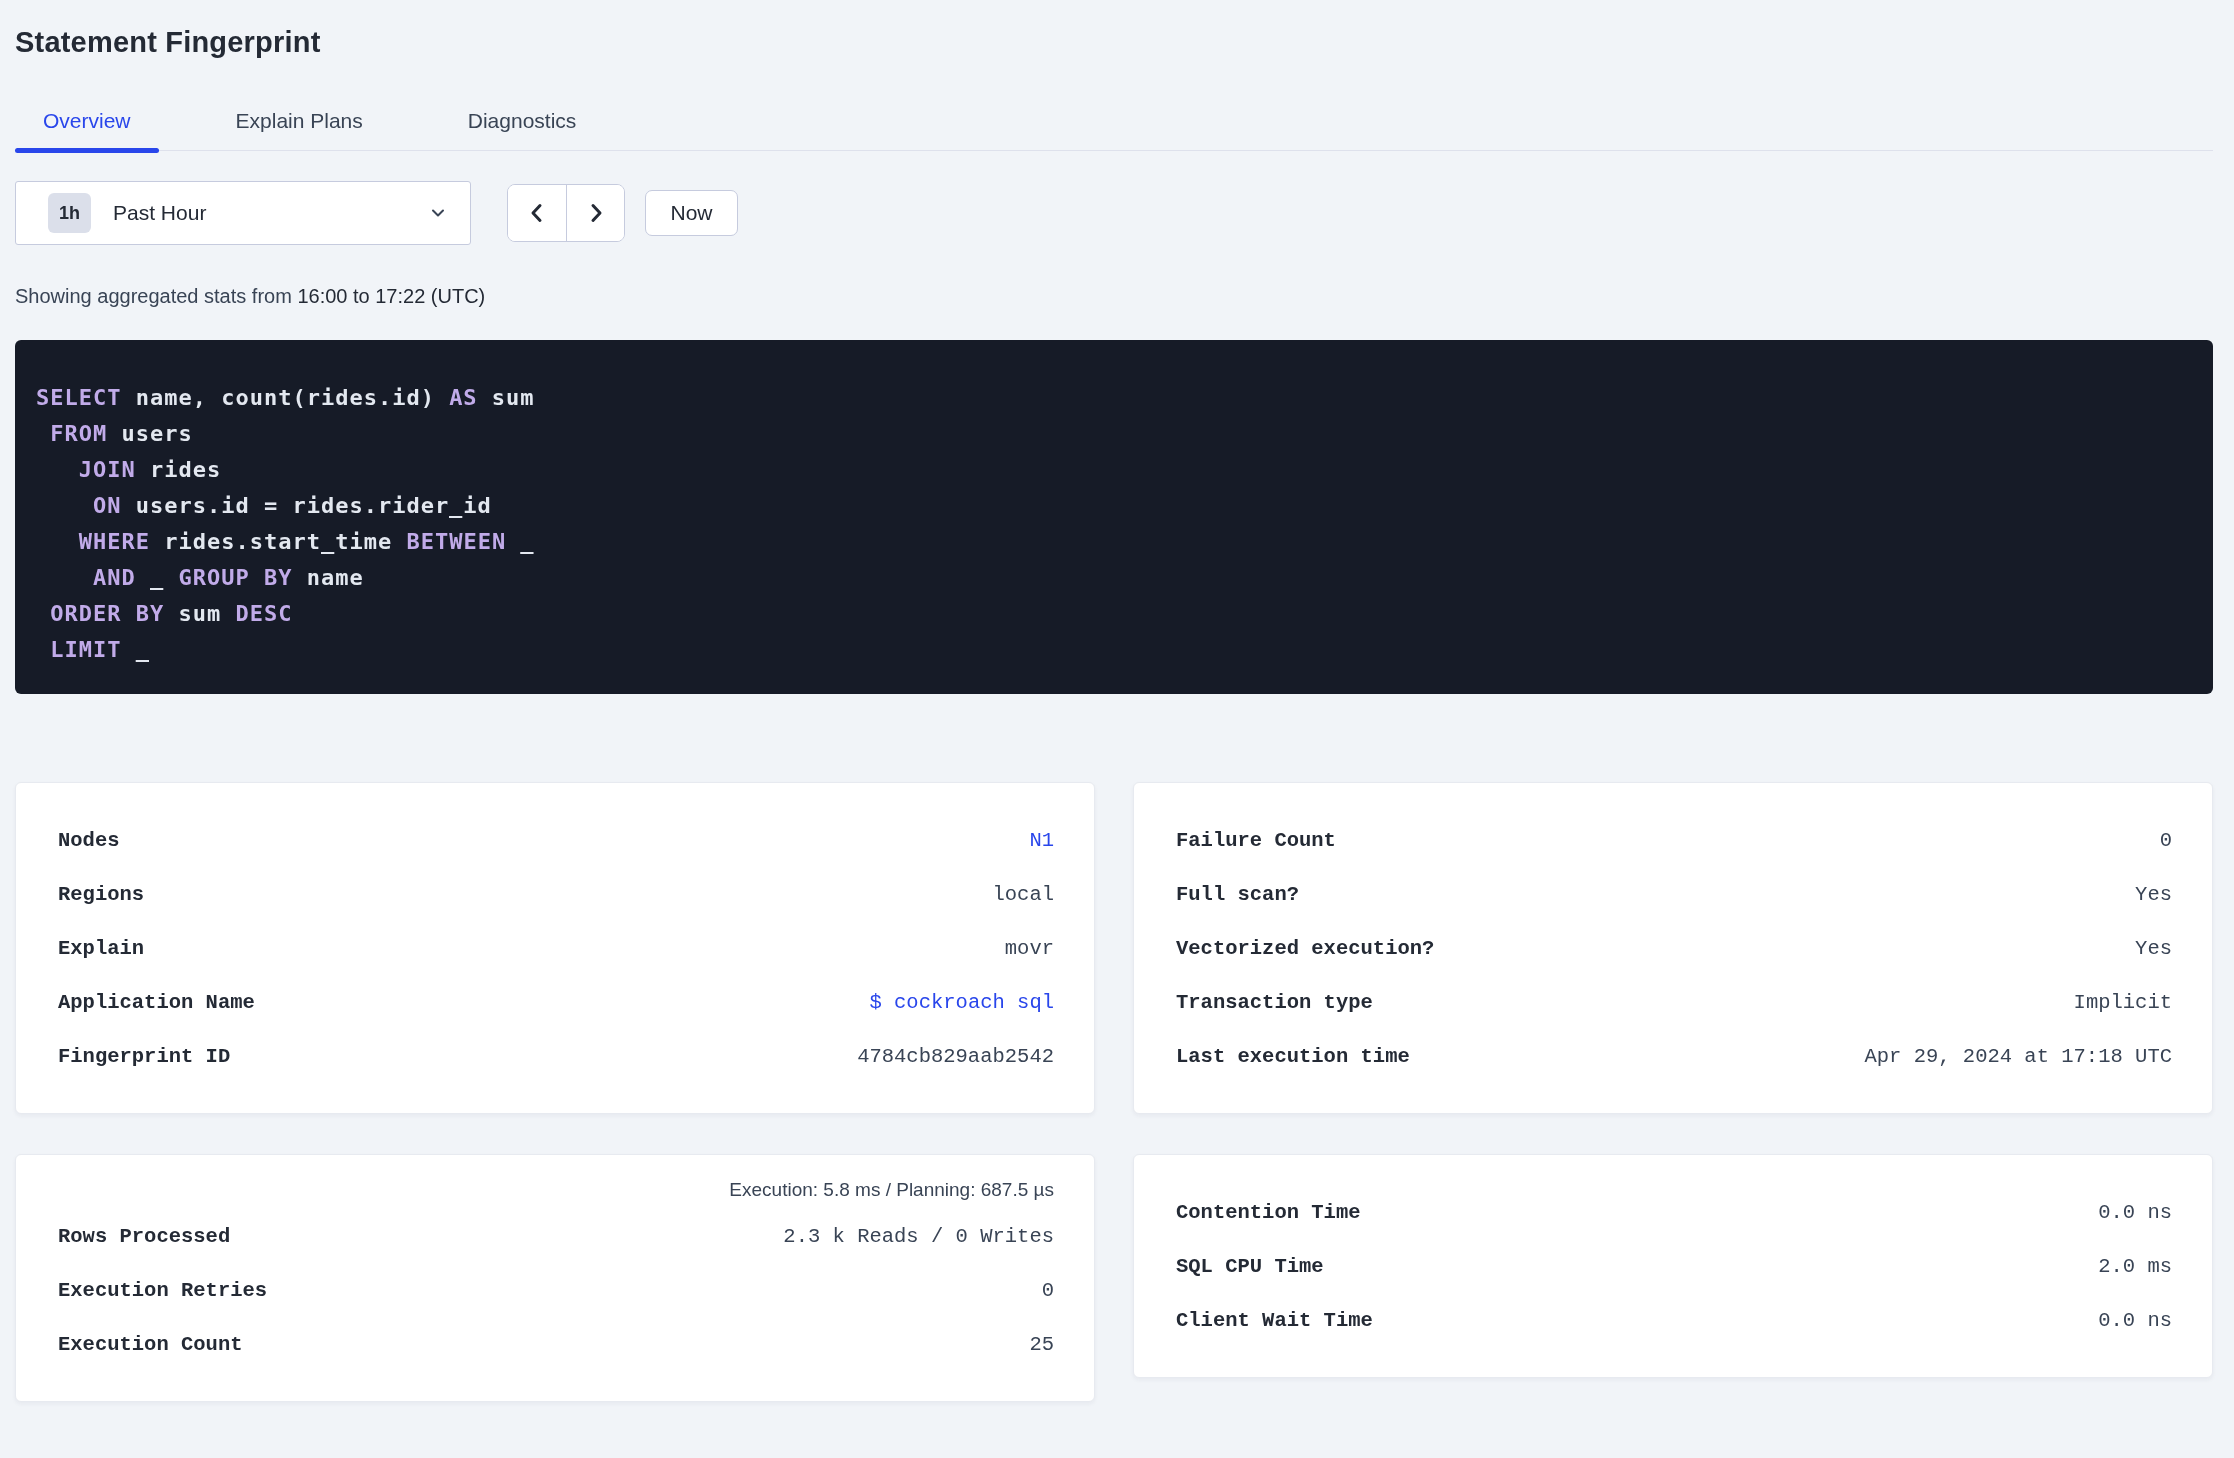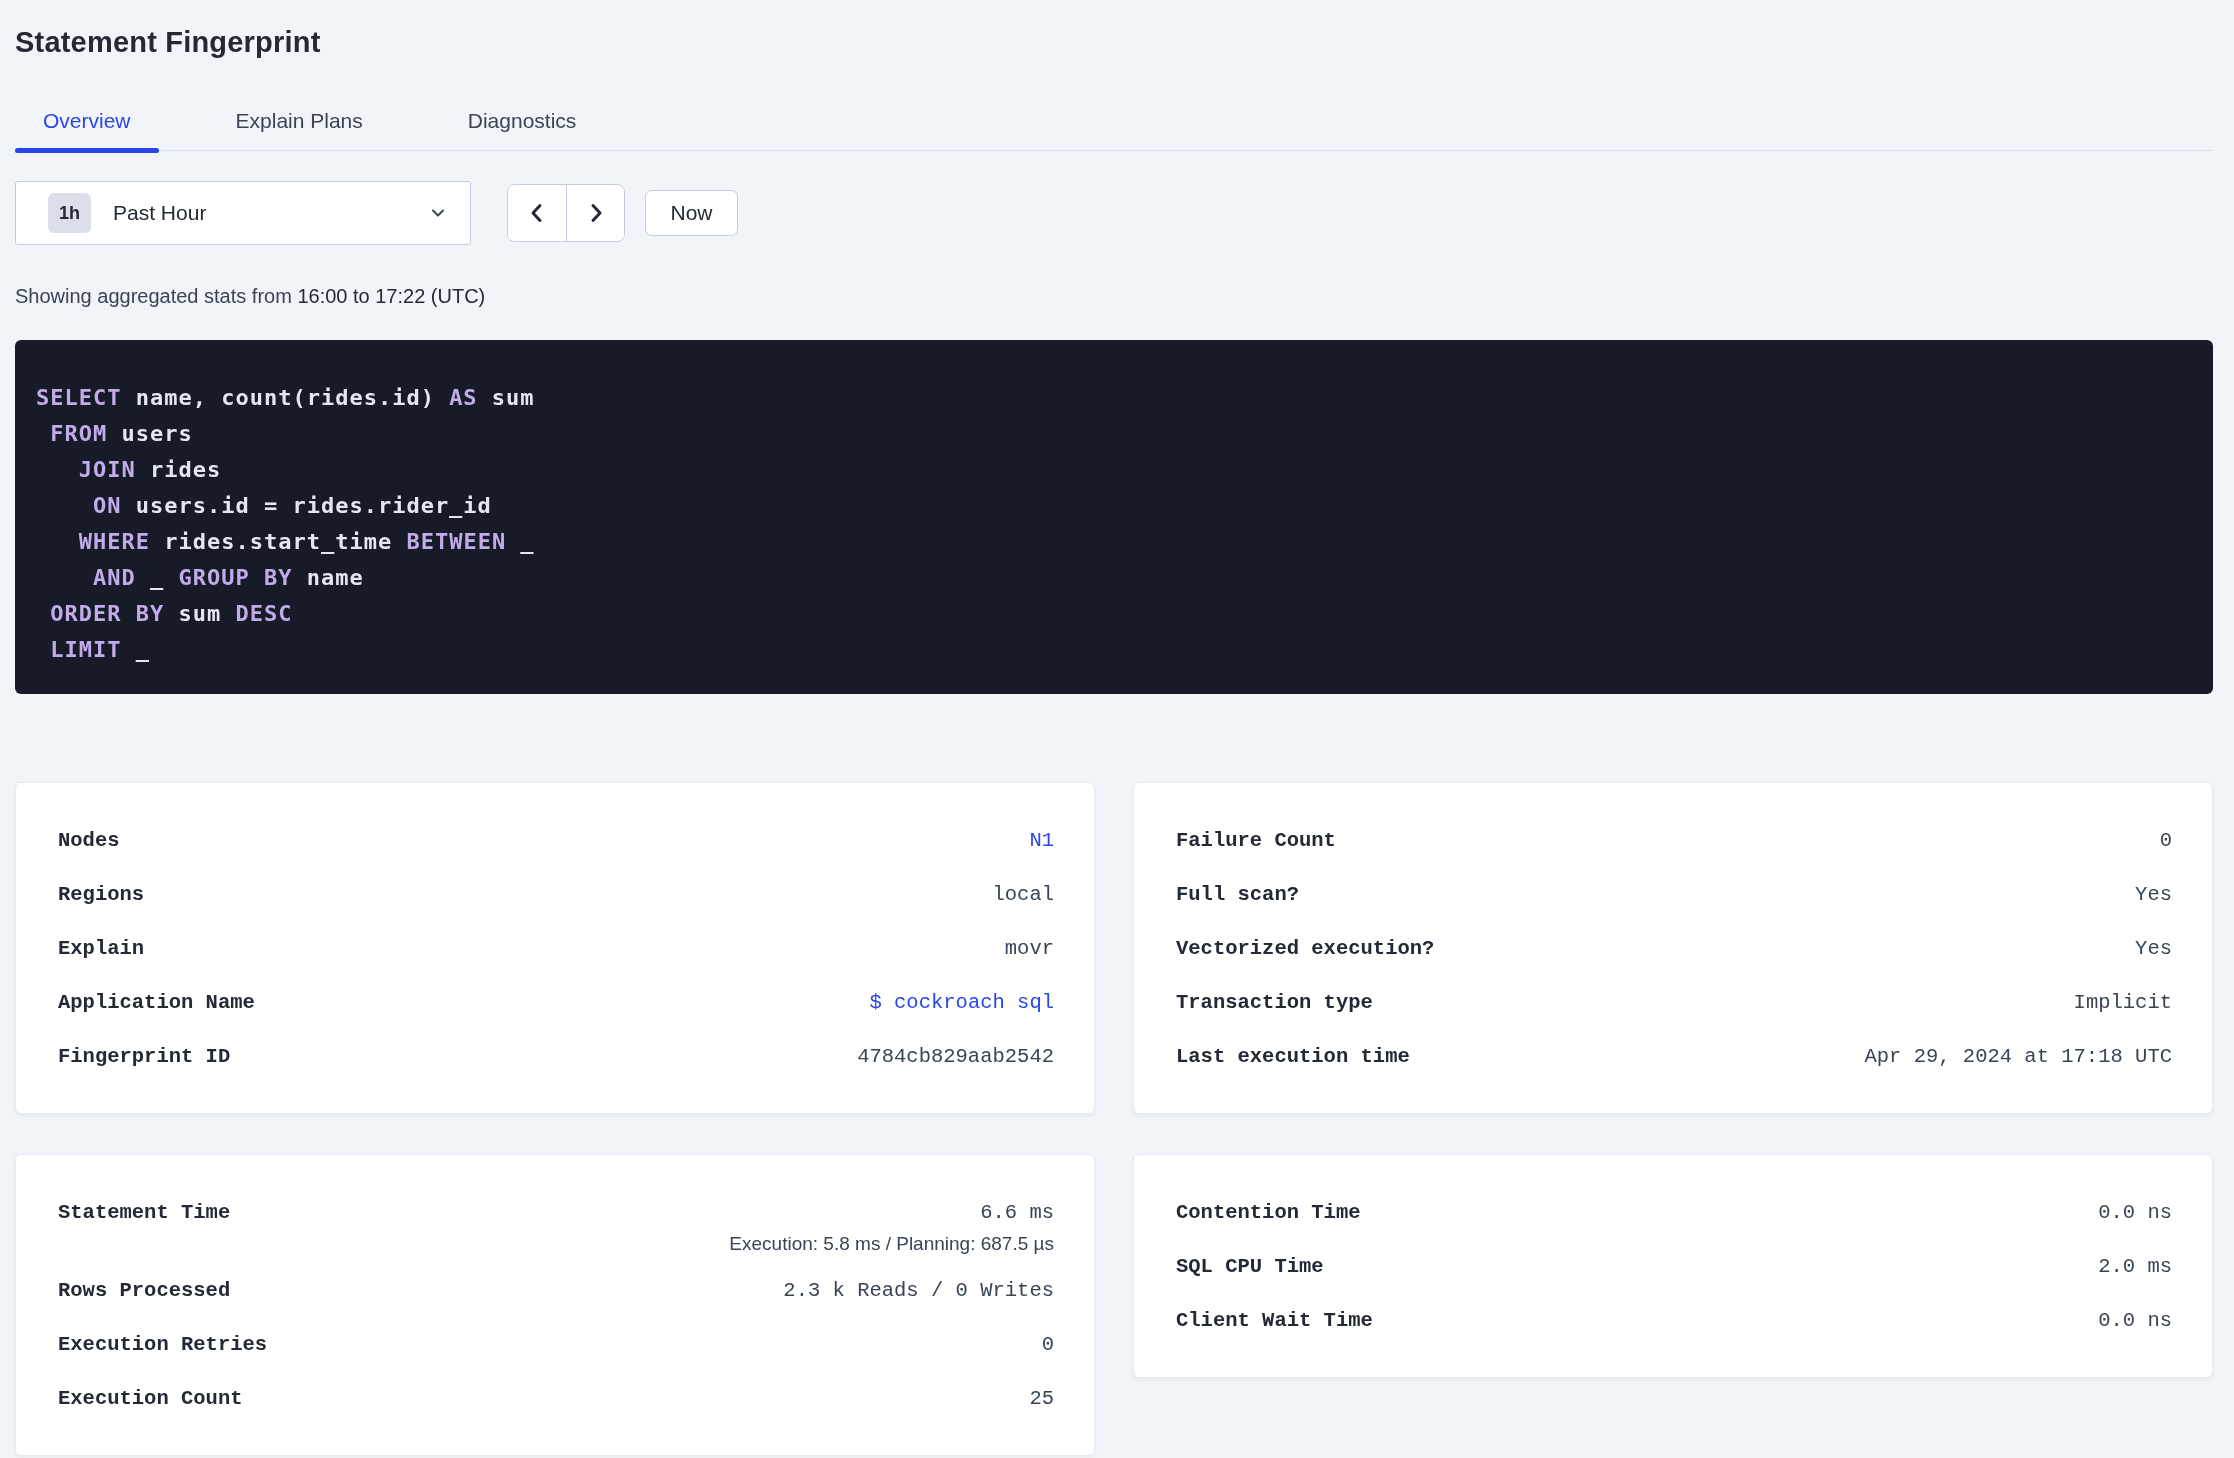--- a/index.html
+++ b/index.html
@@ -222,10 +222,6 @@
         </div>
       </div>
     <div class="card" id="card-stats-left">
-        <div class="stat-row">
-          <span class="stat-label">Statement Time</span>
-          <span class="stat-value">6.6 ms</span>
-        </div>
         <div class="stat-sub">Execution: 5.8 ms / Planning: 687.5 µs</div>
         <div class="stat-row">
           <span class="stat-label">Rows Processed</span>

